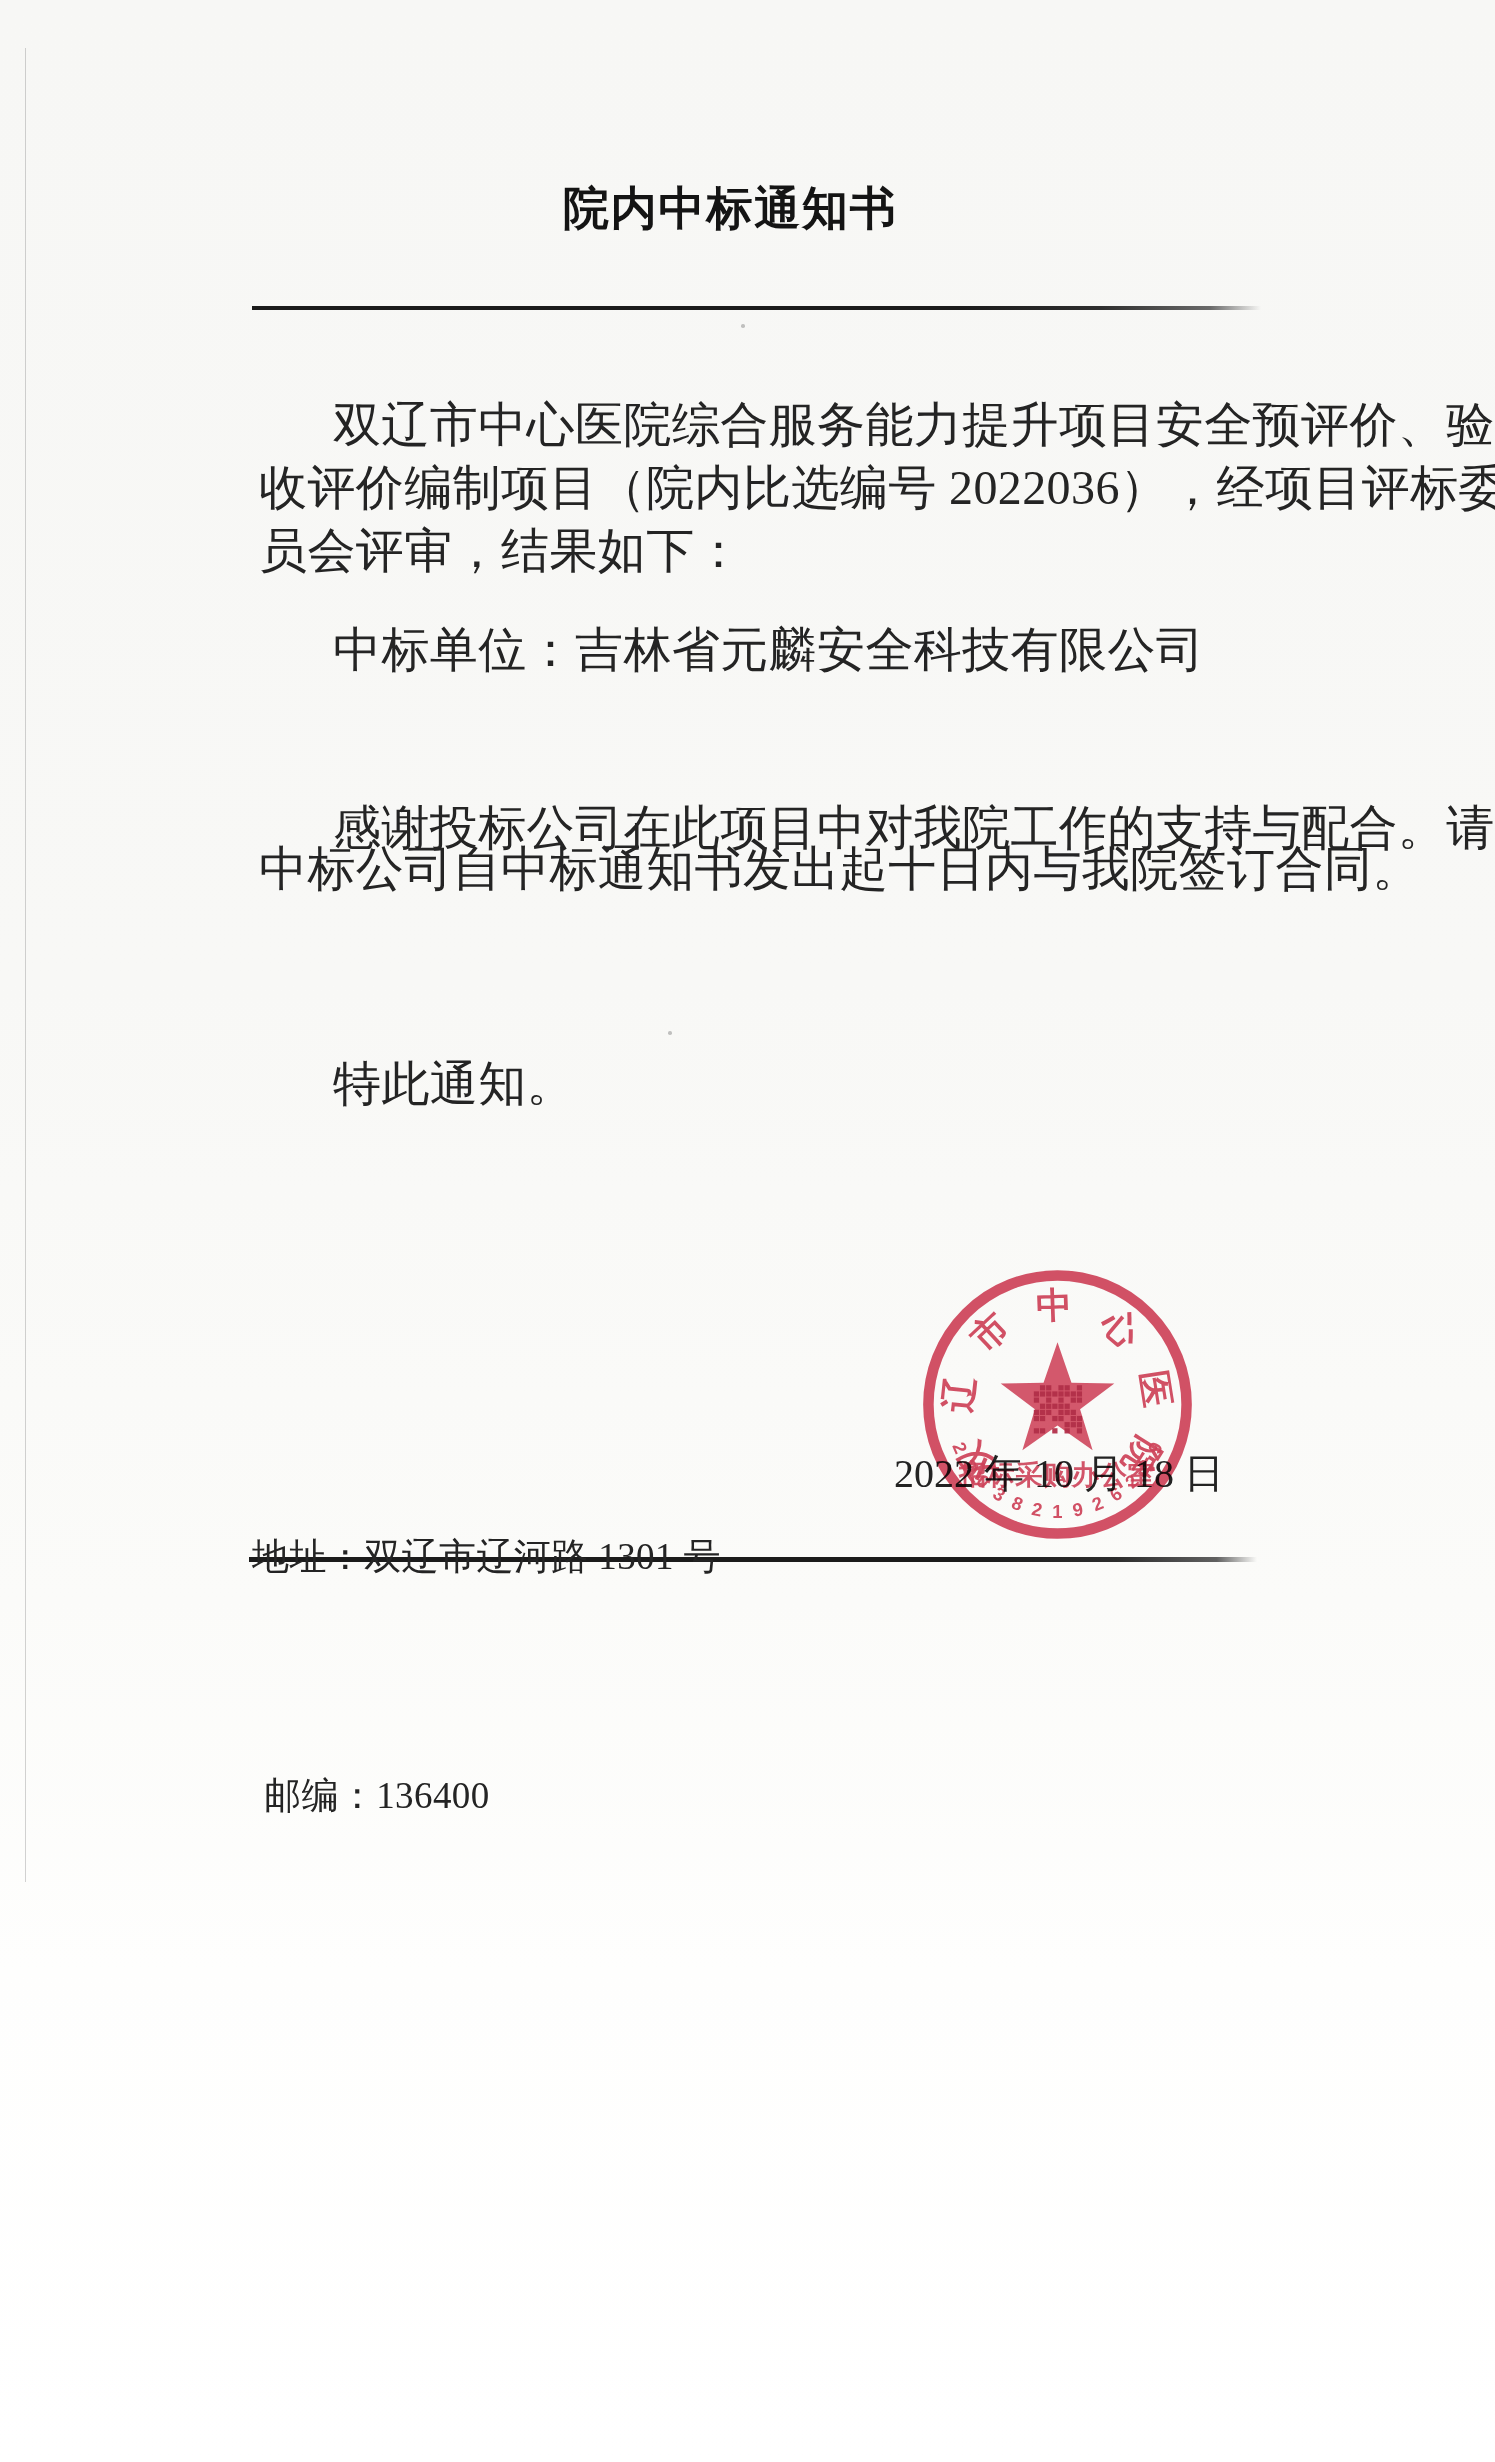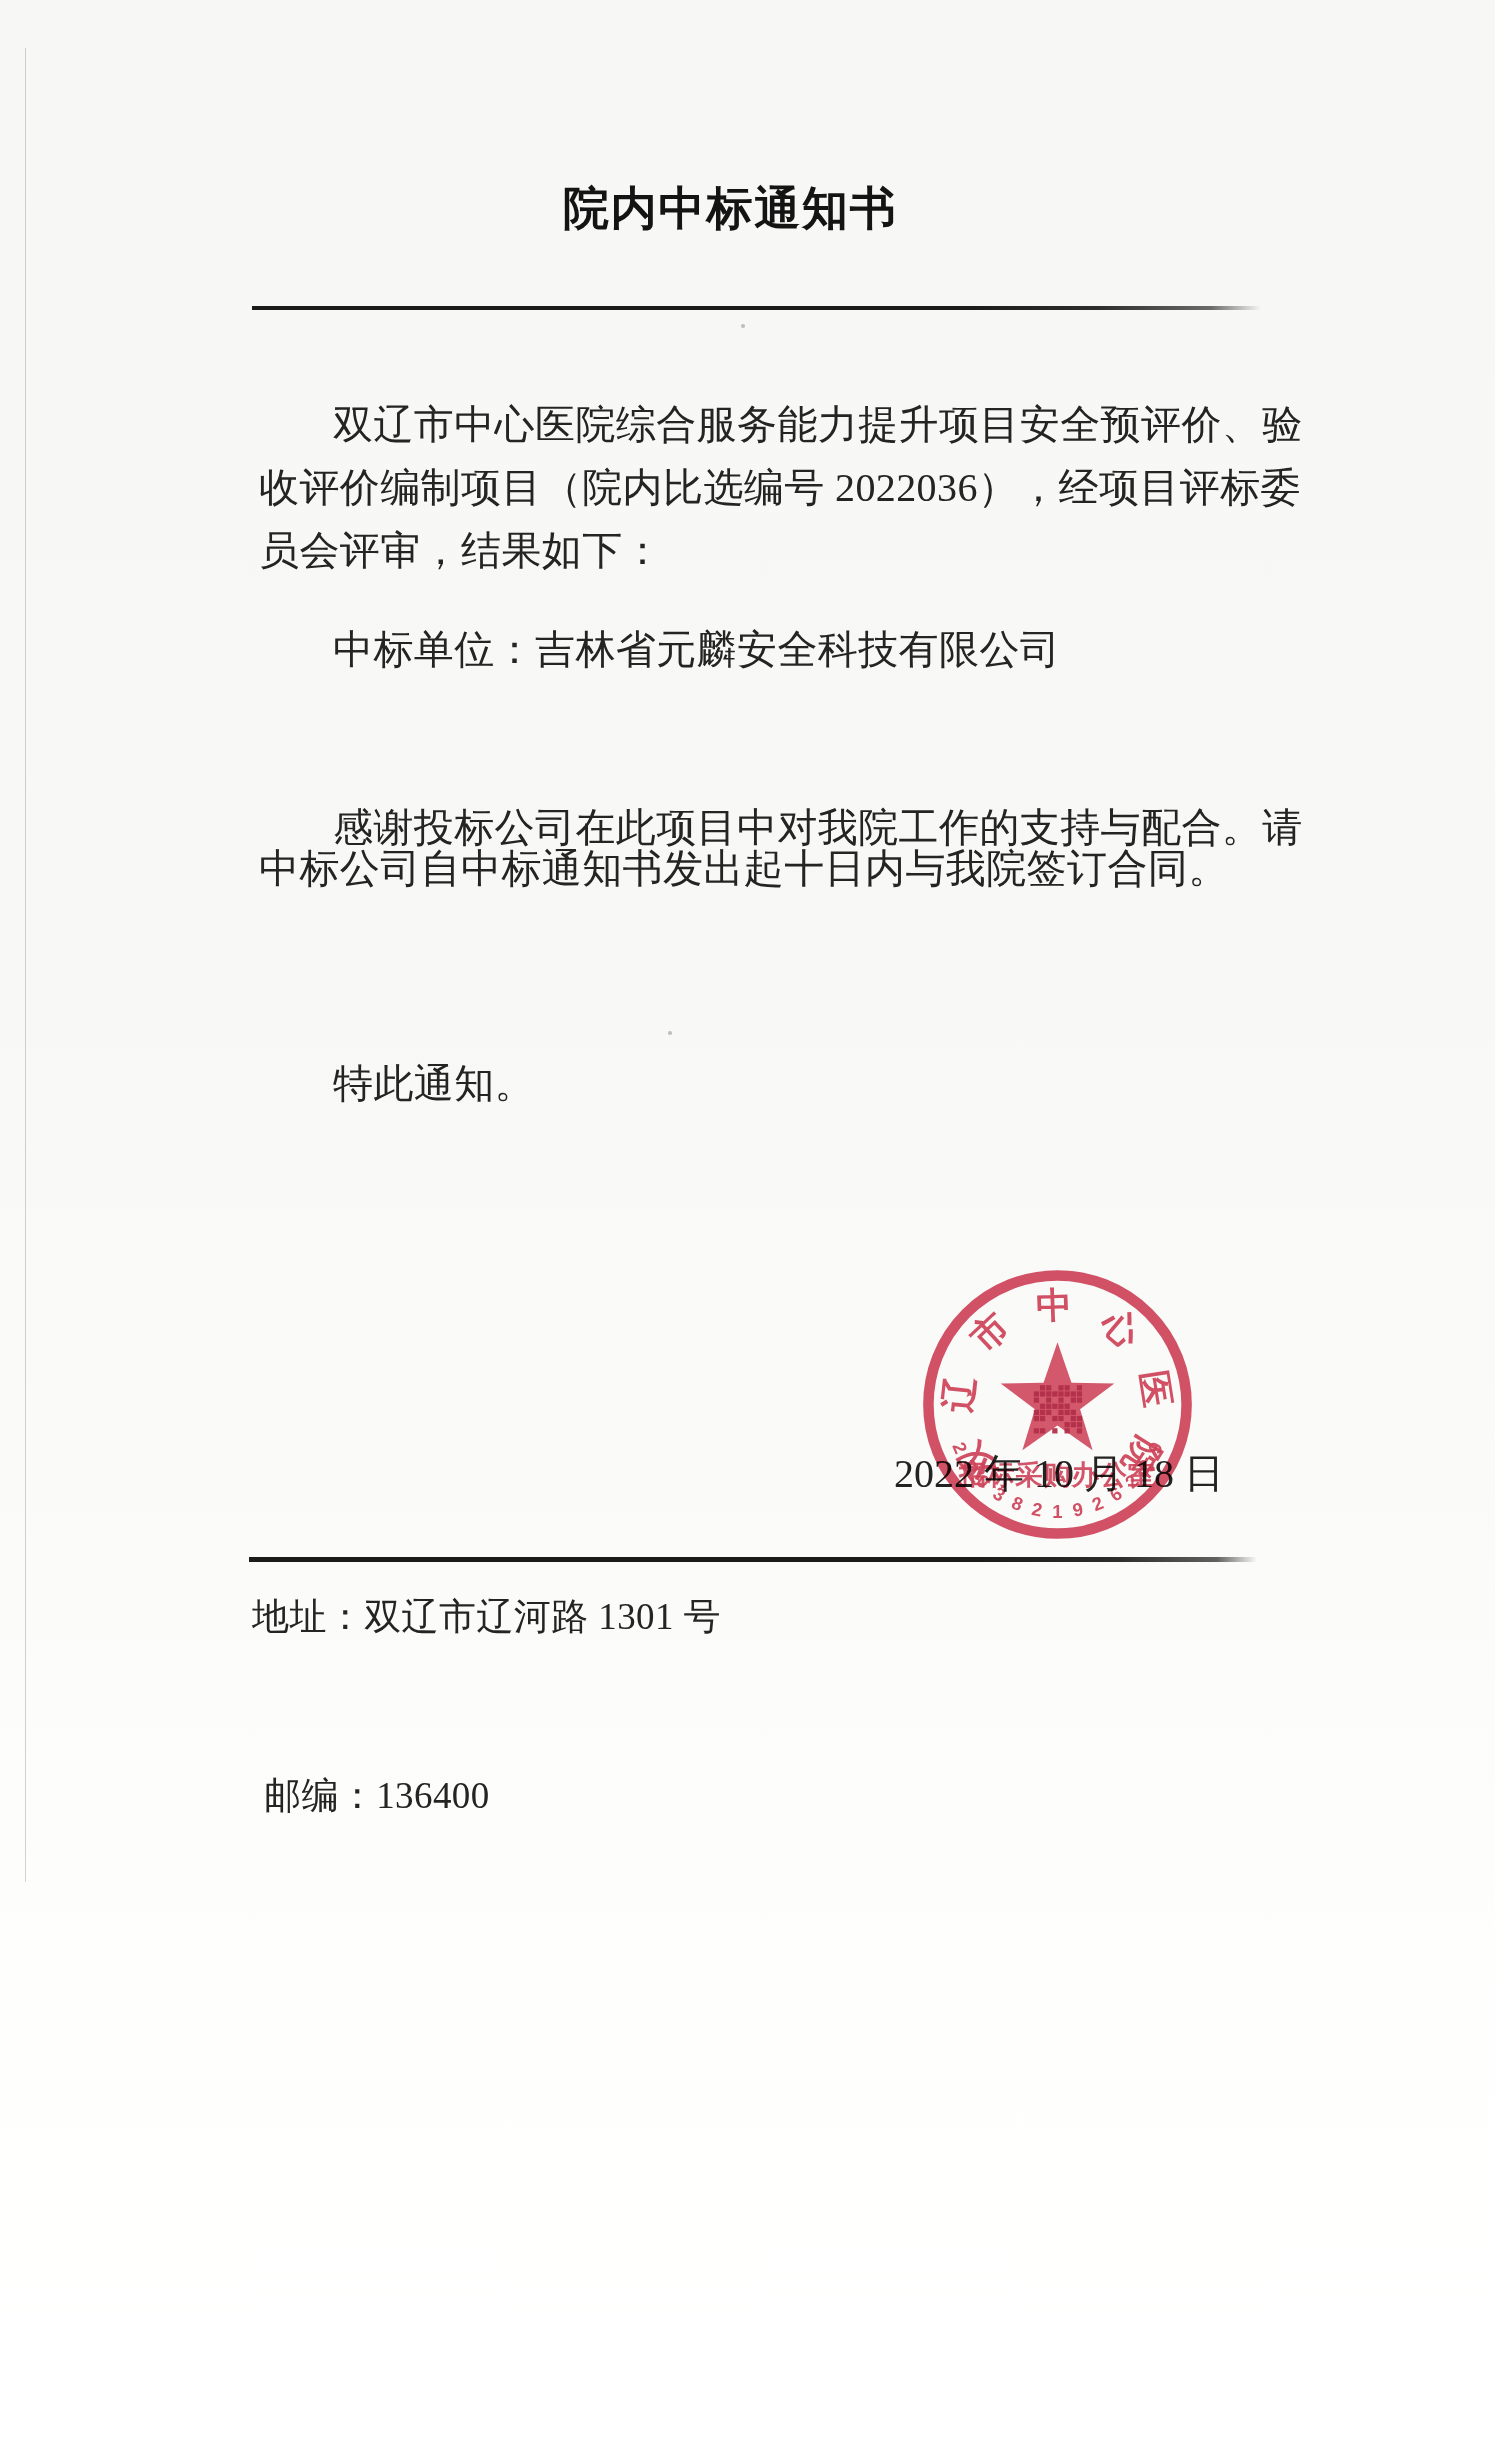--- a/index.html
+++ b/index.html
@@ -38,7 +38,7 @@
 
   .body-line{
     position:absolute;left:259px;width:1038px;
-    font-size:40px;line-height:40px;color:#242424;
+    font-size:48px;line-height:40px;color:#242424;
     white-space:nowrap;letter-spacing:0.4px;
   }
   .indent{padding-left:74px;}

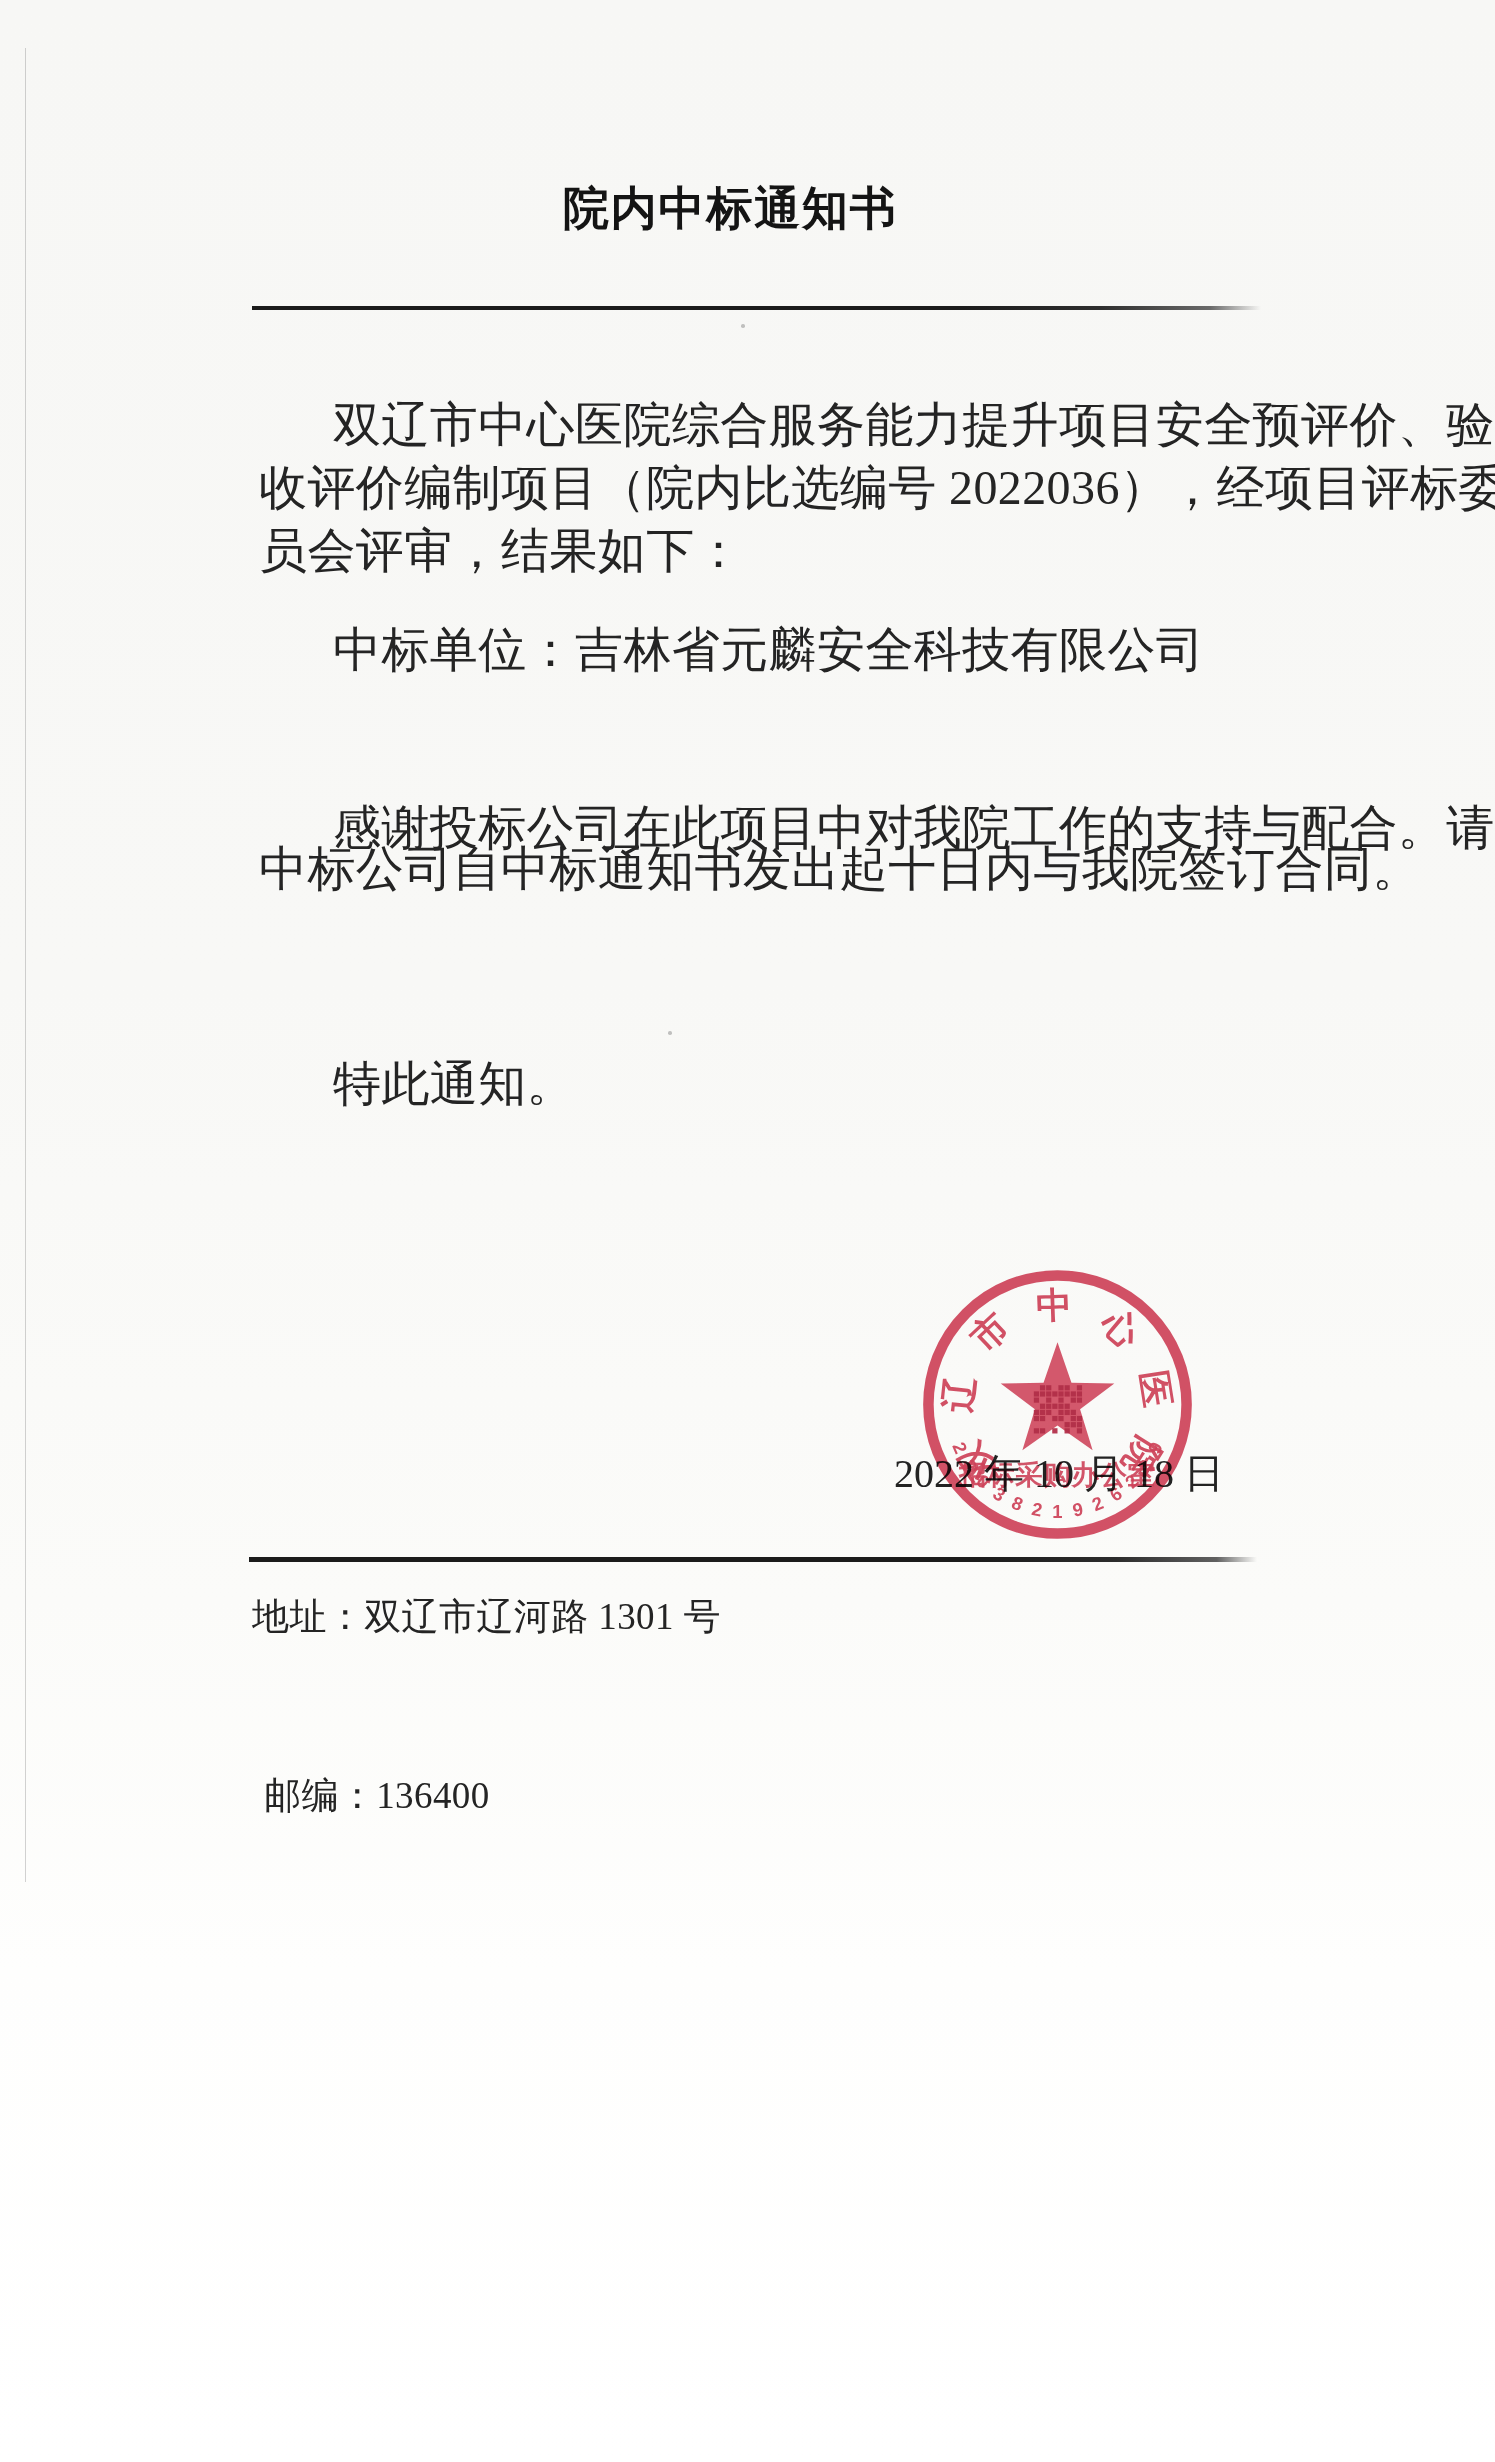--- a/index.html
+++ b/index.html
@@ -58,7 +58,7 @@
     position:absolute;left:252px;
     font-size:37px;color:#242424;white-space:nowrap;letter-spacing:0.4px;
   }
-  .footer-address{top:1592px;text-align:right;}
+  .footer-address{top:1532px;text-align:right;}
   .footer-phone{top:1686px;}
   .footer-postcode{top:1771px;margin-left:12px;}
 

